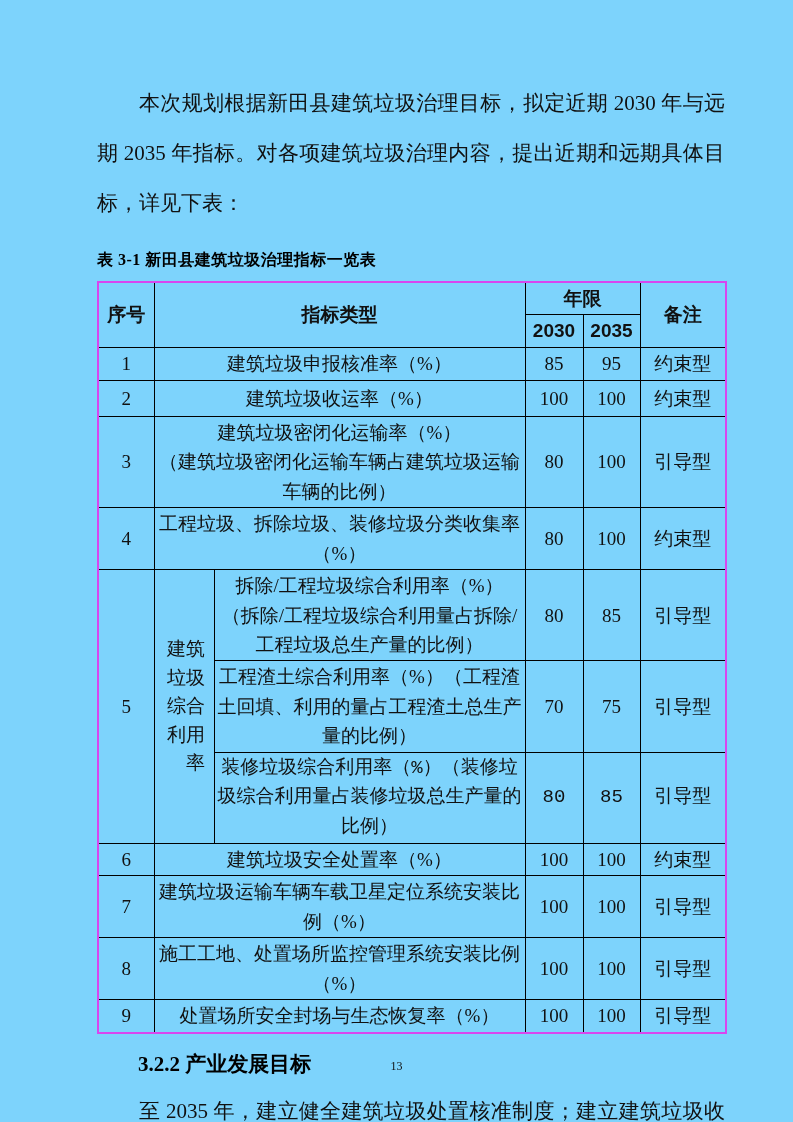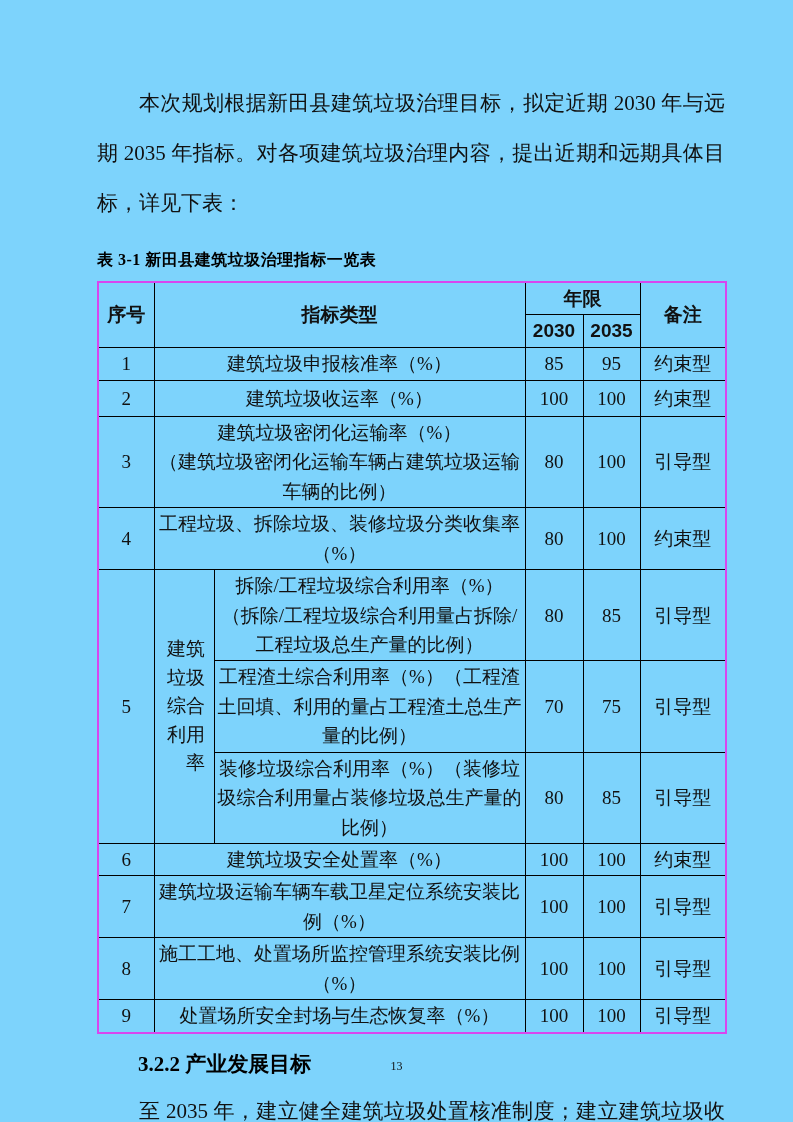--- a/index.html
+++ b/index.html
@@ -73,7 +73,7 @@
   tr.r4 { height: 47px; }
   tr.r5a { height: 65px; }
   tr.r5b { height: 51px; padding-left: 31px; }
-  tr.r5c { height: 50px; }
+  tr.r5c { height: 50px; font-family: Liberation Mono, monospace; }
   tr.rshort { height: 27px; }
   td.vertical div {
     width: 42px;

